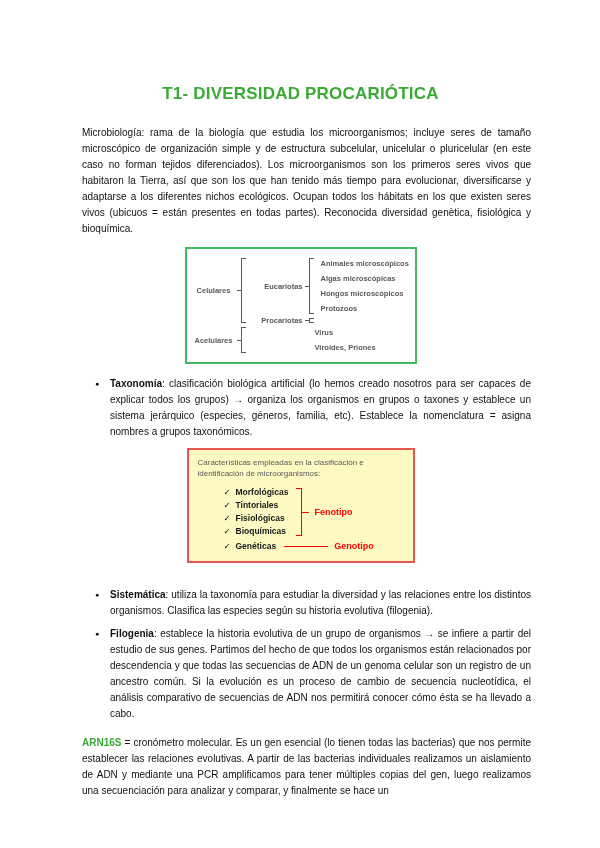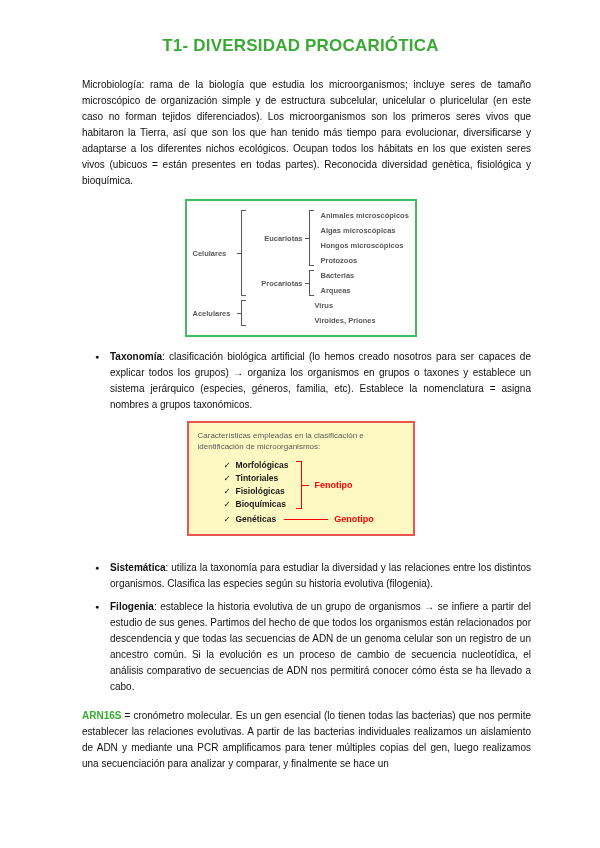--- a/index.html
+++ b/index.html
@@ -5,7 +5,7 @@
   html,body{margin:0;padding:0;background:#ffffff;}
   body{font-family:"Liberation Sans","DejaVu Sans",sans-serif;color:#111111;}
   .page{position:relative;width:600px;height:848px;background:#ffffff;box-sizing:border-box;
-        padding:36px 69px 0 70px;overflow:hidden;}
+        padding:84px 69px 0 70px;overflow:hidden;}
   .title{color:#3aaa35;font-size:17px;font-weight:bold;text-align:center;margin:0 0 21px 0;letter-spacing:0.2px;}
   p.body-text{font-size:10px;line-height:16px;text-align:justify;margin:0 0 10px 12px;}
   .lead{font-weight:bold;}

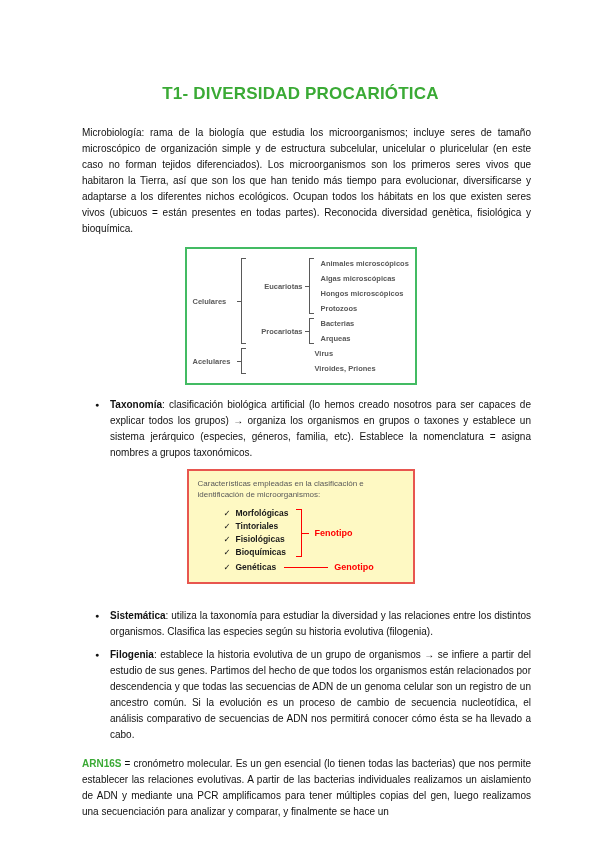--- a/index.html
+++ b/index.html
@@ -21,7 +21,7 @@
              box-sizing:border-box;padding:7px 6px;}
   .tree{font-size:7.5px;font-weight:bold;color:#595959;}
   .tgroup{display:flex;align-items:center;}
-  .tlabel1{flex:0 0 42px;text-align:left;}
+  .tlabel1{flex:0 0 42px;text-align:center;}
   .tlabel2{flex:0 0 50px;text-align:right;}
   .tick{flex:0 0 4px;border-top:1.4px solid #595959;margin-left:2px;}
   .brk{align-self:stretch;flex:0 0 4px;border:1.4px solid #595959;border-right:none;margin:2px 7px 2px 0;}

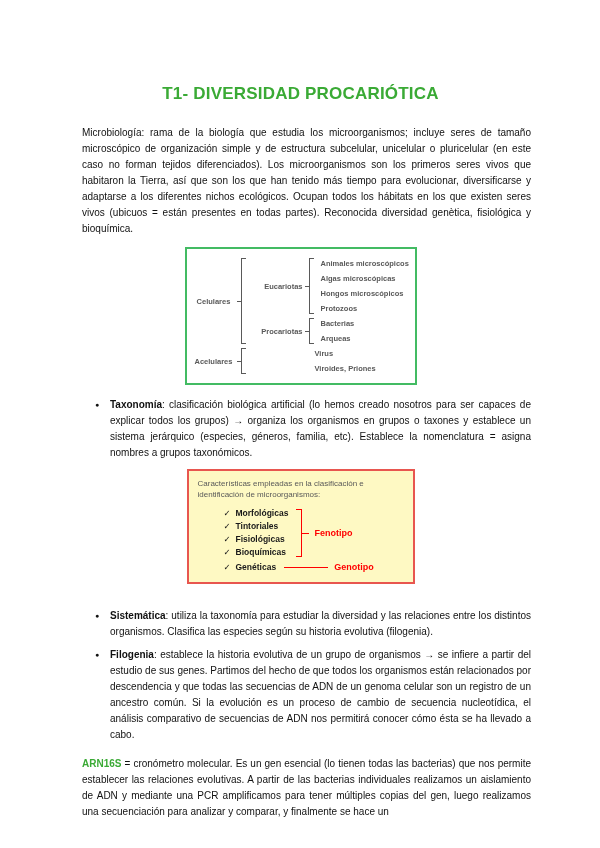--- a/index.html
+++ b/index.html
@@ -76,10 +76,6 @@
             <span class="tlabel2">Procariotas</span>
             <span class="tick"></span>
             <span class="brk"></span>
-            <div class="tcol">
-              <span class="tleaf">Bacterias</span>
-              <span class="tleaf">Arqueas</span>
-            </div>
           </div>
         </div>
       </div>

